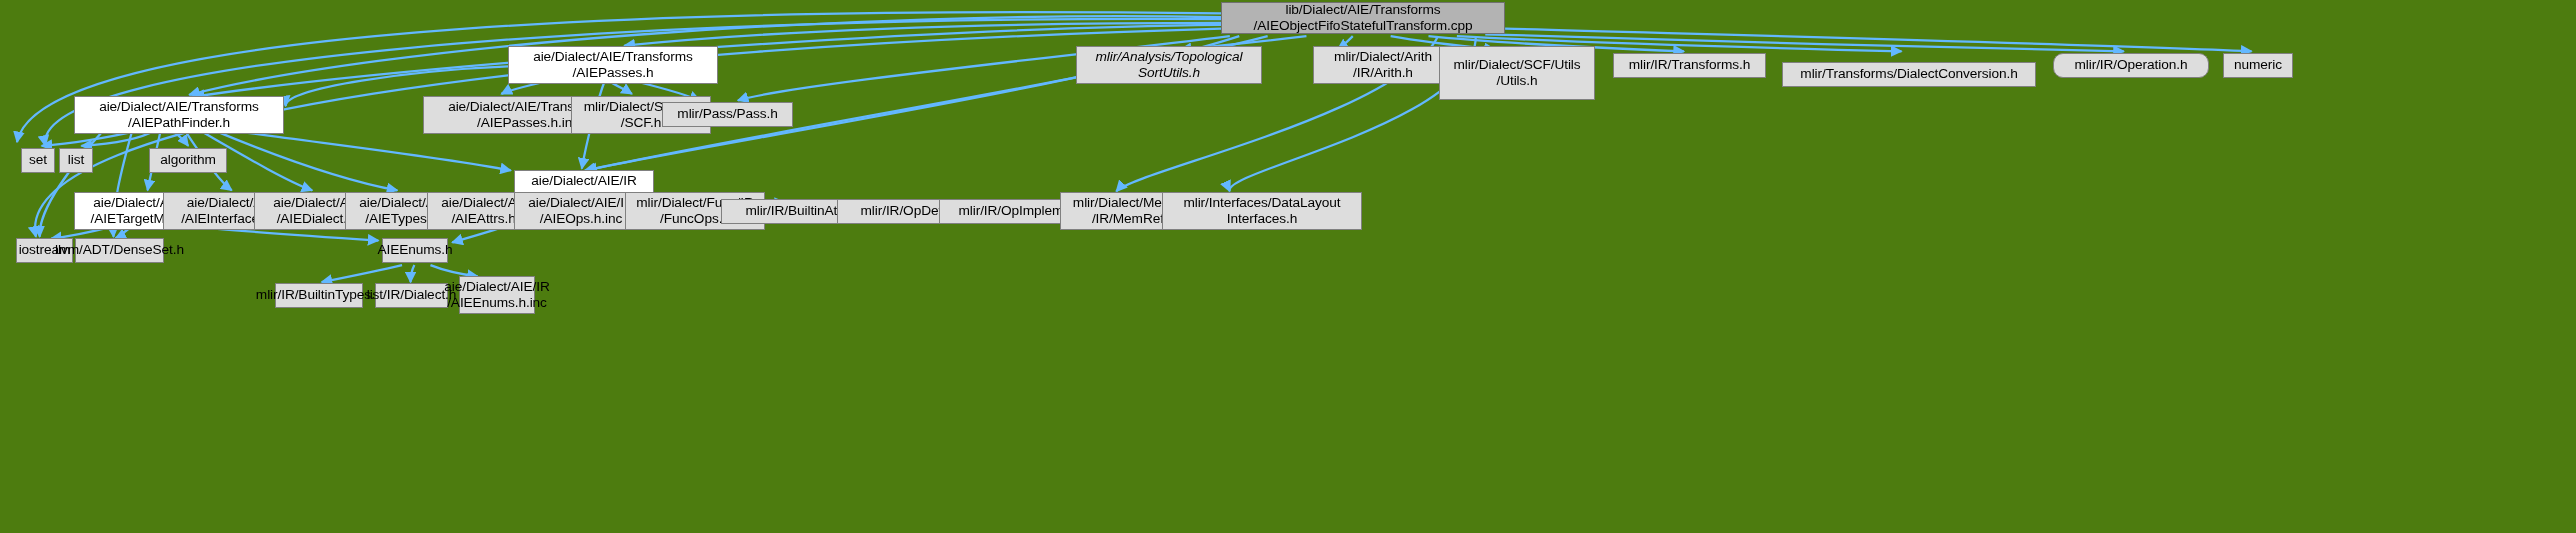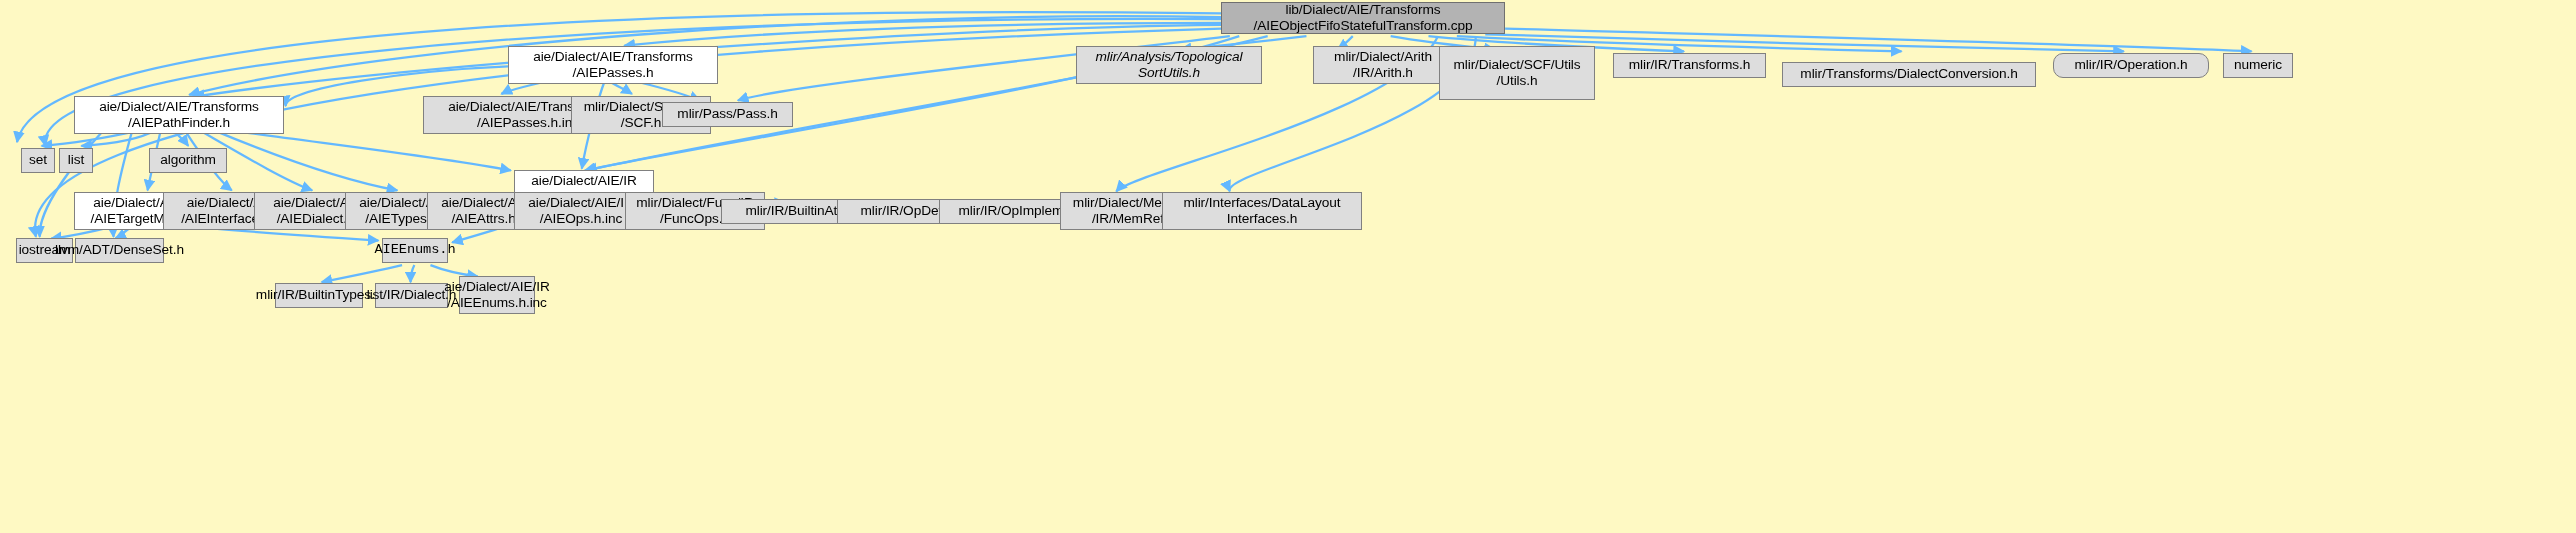--- a/index.html
+++ b/index.html
@@ -11,7 +11,7 @@
     position: relative;
     width: 2576px;
     height: 534px;
-    background: #fef9c3;
+    background: #4d7c0f;
     font-family: "Liberation Sans", sans-serif;
     overflow: hidden;
   }

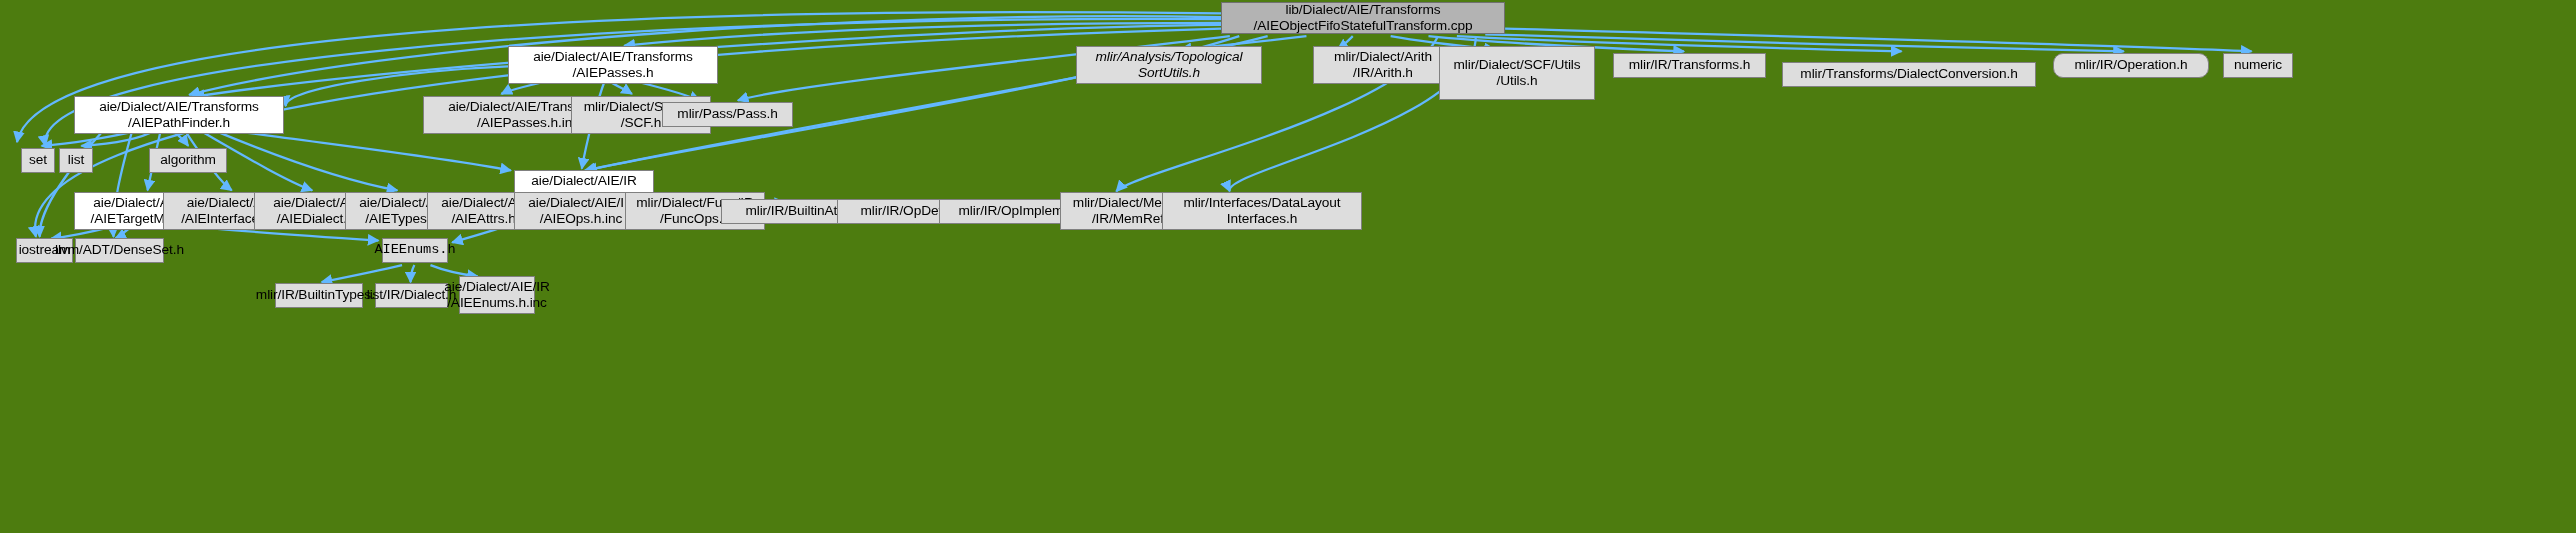--- a/index.html
+++ b/index.html
@@ -244,7 +244,7 @@
   <div class="node" style="left:75px; top:238px; width:89px; height:24.6px;">
     <span class="ln">llvm/ADT/DenseSet.h</span>
   </div>
-  <div class="node" style="left:382px; top:238px; width:66px; height:24.6px;font-family:Liberation Mono, monospace;">
+  <div class="node" style="left:382px; top:238px; width:66px; height:24.6px;">
     <span class="ln">AIEEnums.h</span>
   </div>
 

